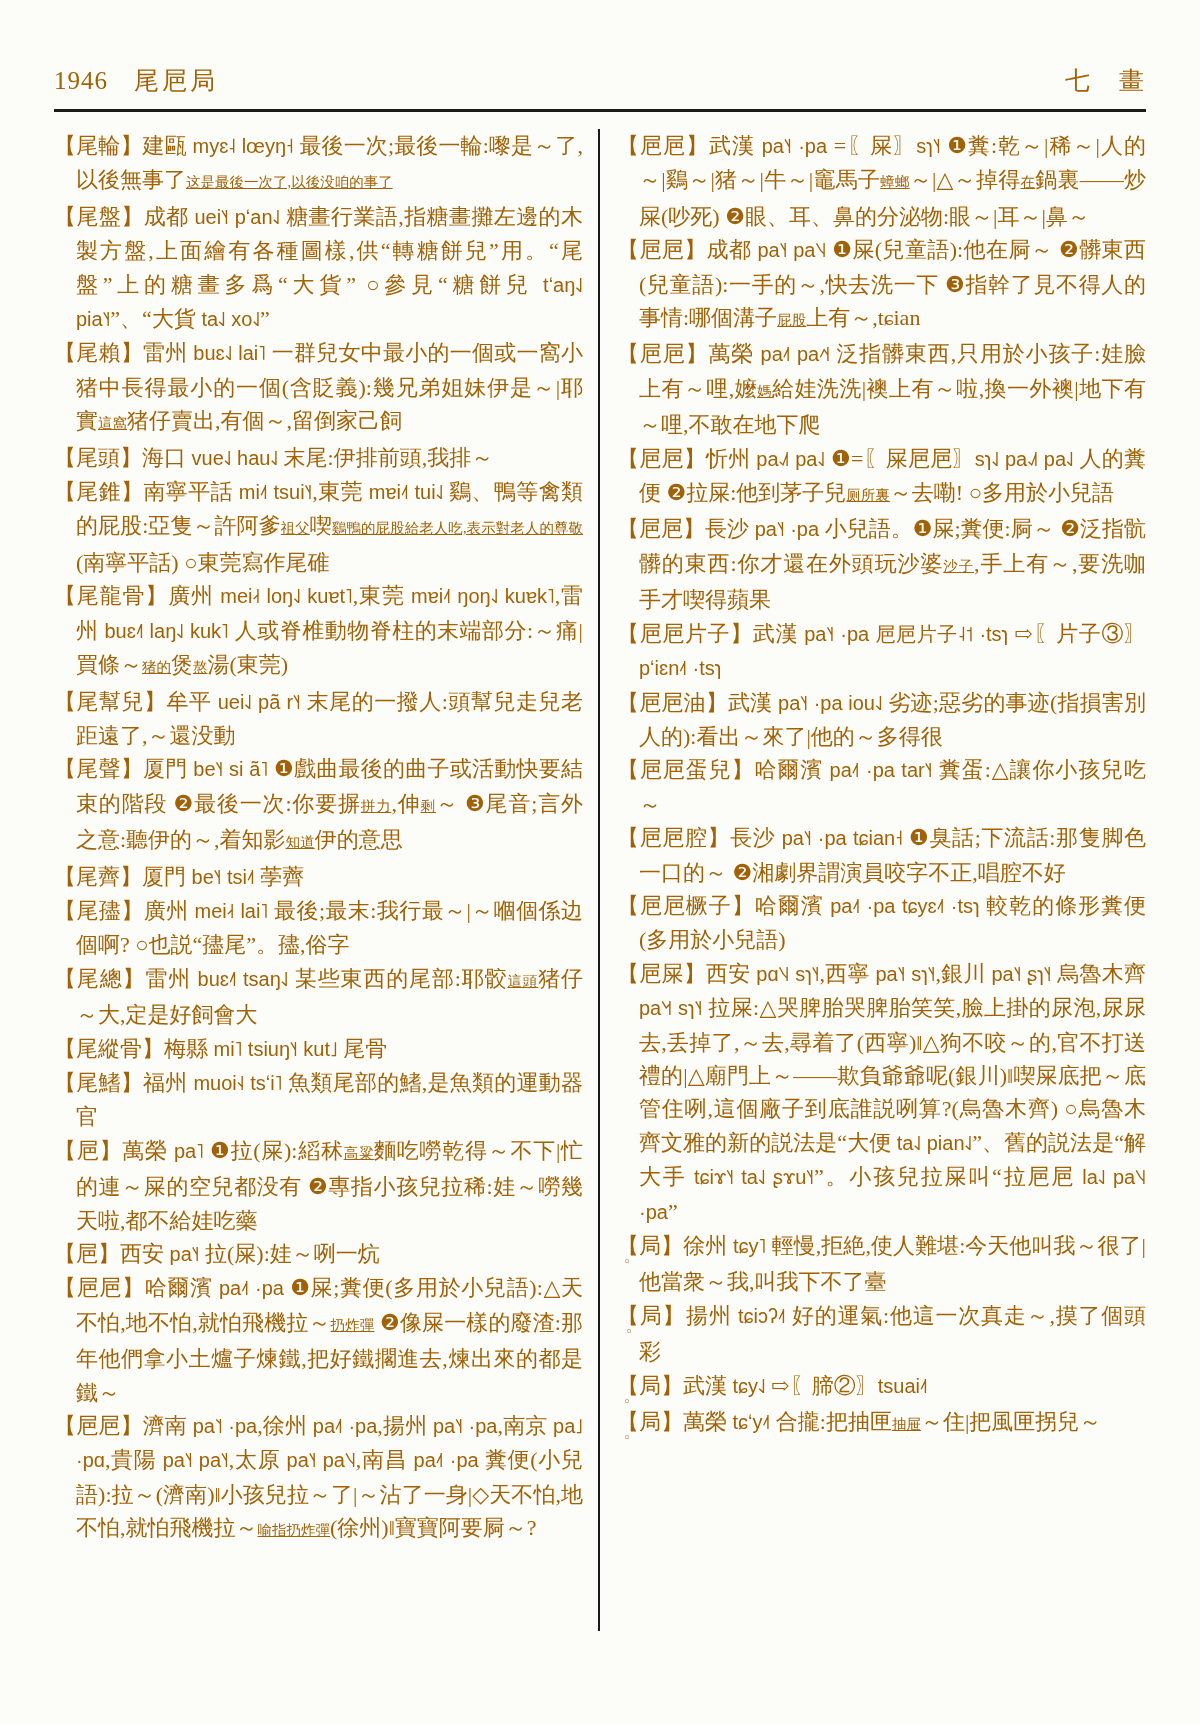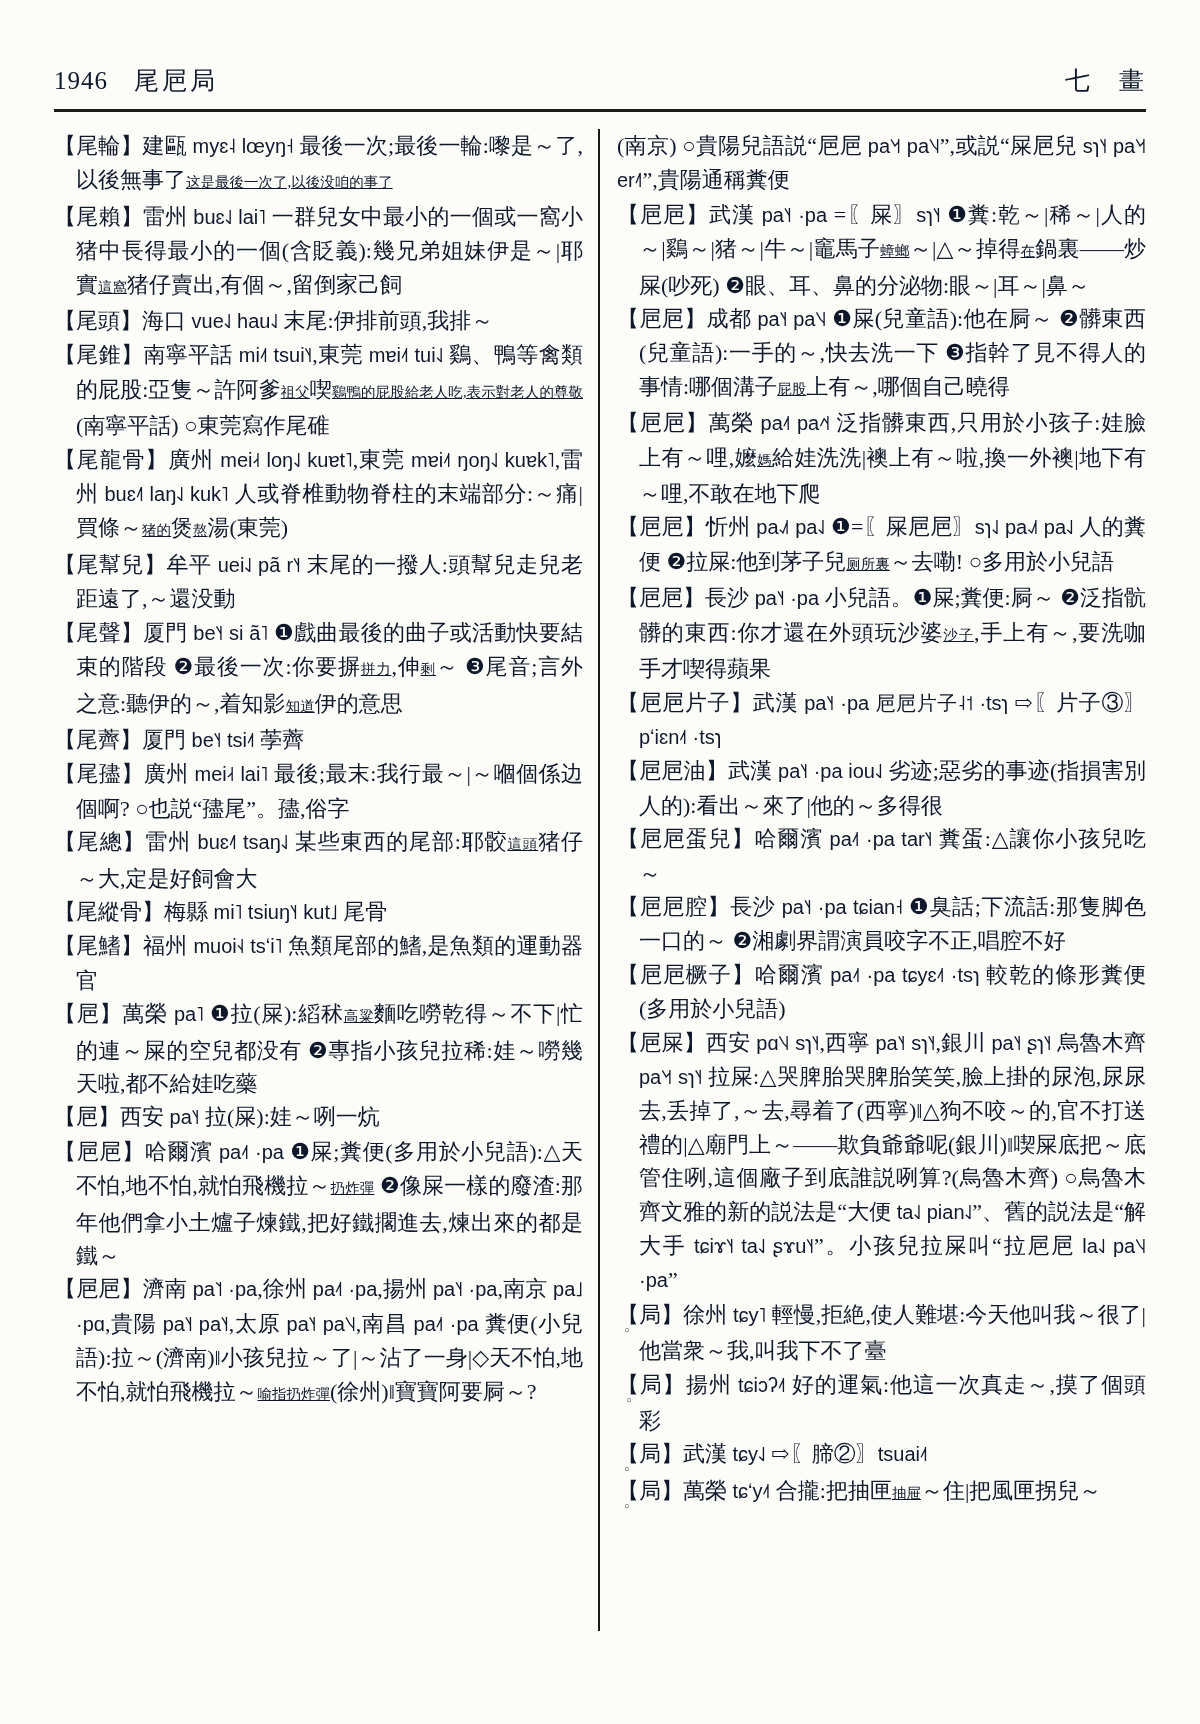--- a/index.html
+++ b/index.html
@@ -8,7 +8,7 @@
     width:1200px;height:1724px;
     margin:0 auto;
     background:#fcfcf8;
-    color:#0f172a;
+    color:#a16207;
     box-sizing:border-box;
     padding:0 54px;
     font-family:"Liberation Serif","DejaVu Serif",serif;

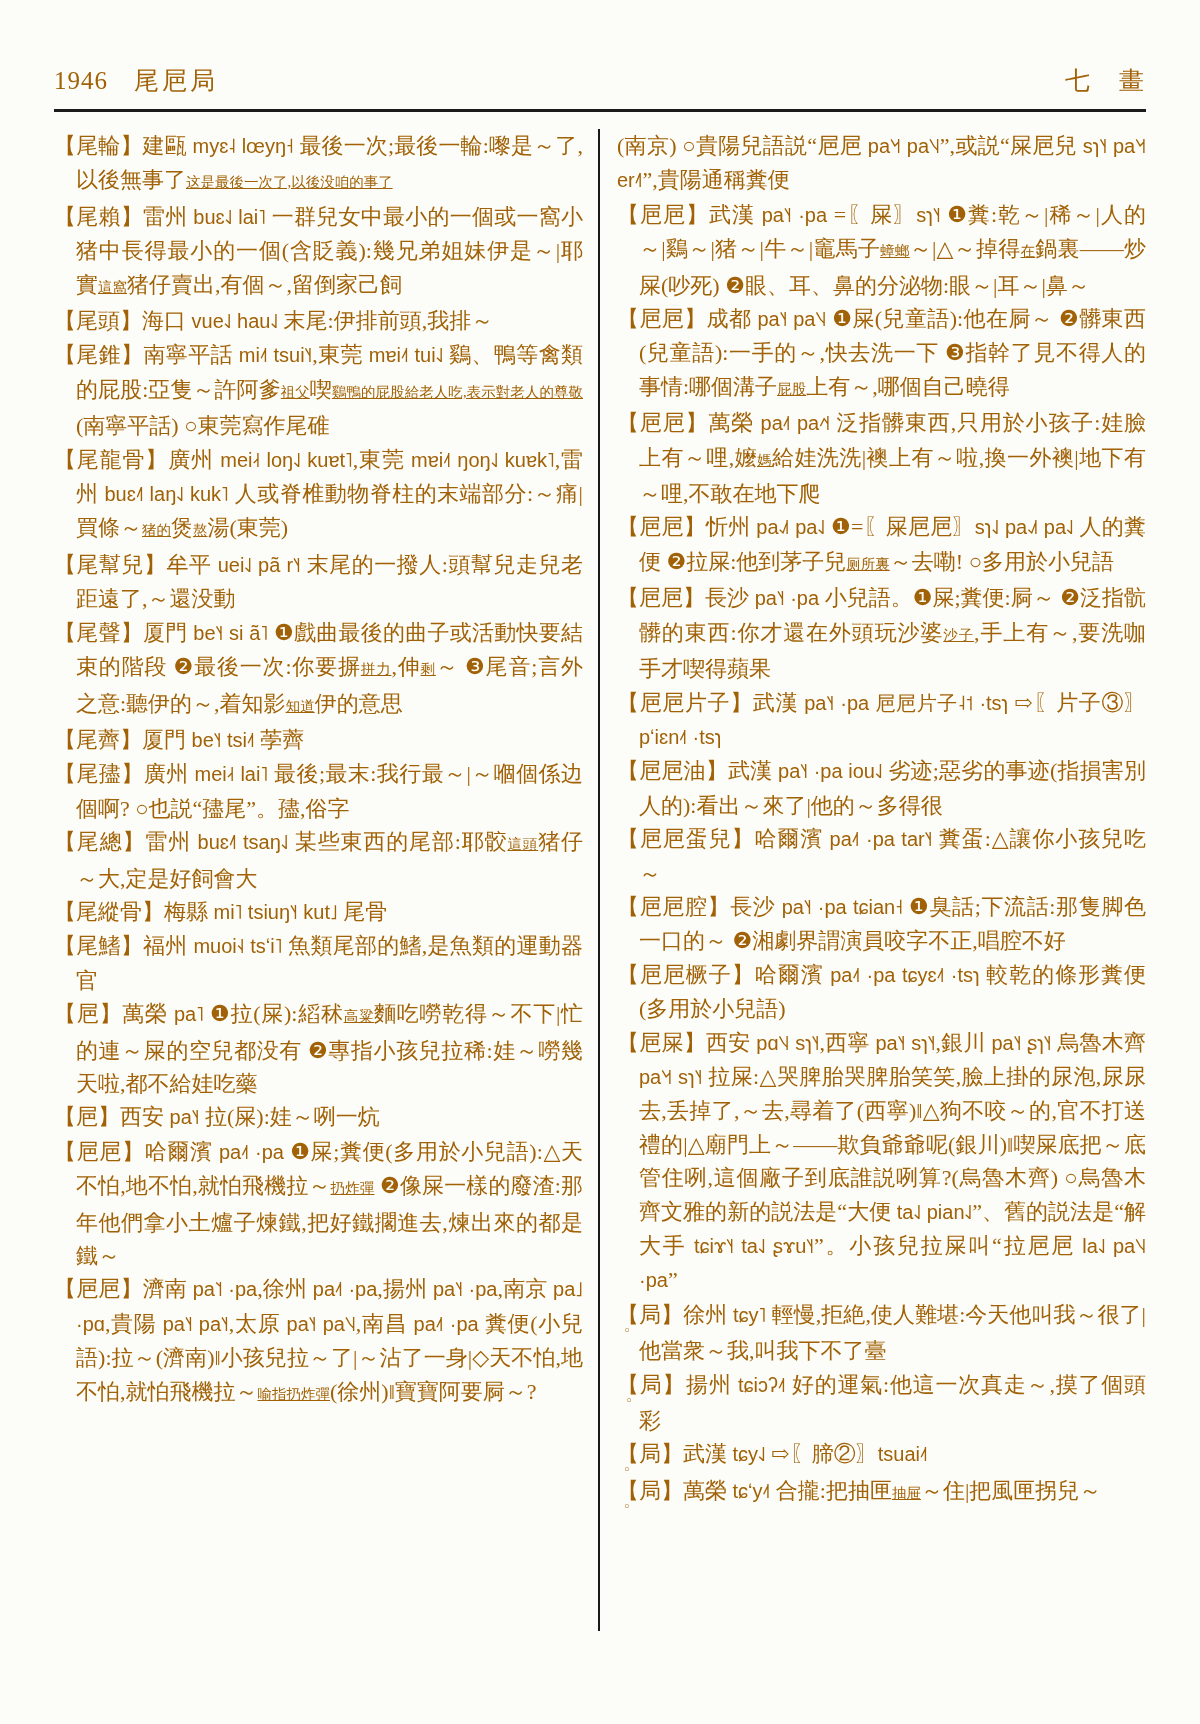--- a/index.html
+++ b/index.html
@@ -83,7 +83,6 @@
       </section>
     <div class="divider"></div>
     <section class="col right" id="col-right">
-        <p class="entry cont"><span class="seg-cjk">(南京) ○貴陽兒語説“㞎㞎 </span><span class="seg-ipa">pa˥˧˦ pa˥˧˨</span><span class="seg-cjk">”,或説“屎㞎兒 </span><span class="seg-ipa">sɿ˥˧ pa˥˧˦ er˨˥</span><span class="seg-cjk">”,貴陽通稱糞便</span></p>
         <p class="entry"><span class="seg-head">【㞎㞎】</span><span class="seg-cjk">武漢</span><span class="seg-ipa"> pa˥˧ ·pa </span><span class="seg-cjk">=〖屎〗</span><span class="seg-ipa">sɿ˥˧ </span><span class="seg-cjk">❶糞:乾～|稀～|人的～|鷄～|猪～|牛～|竈馬子</span><span class="seg-small">蟑螂</span><span class="seg-cjk">～|△～掉得</span><span class="seg-small">在</span><span class="seg-cjk">鍋裏——炒屎(吵死) ❷眼、耳、鼻的分泌物:眼～|耳～|鼻～</span></p>
         <p class="entry"><span class="seg-head">【㞎㞎】</span><span class="seg-cjk">成都</span><span class="seg-ipa"> pa˥˧ pa˥˧˨ </span><span class="seg-cjk">❶屎(兒童語):他在屙～ ❷髒東西(兒童語):一手的～,快去洗一下 ❸指幹了見不得人的事情:哪個溝子</span><span class="seg-small">屁股</span><span class="seg-cjk">上有～,哪個自己曉得</span></p>
         <p class="entry"><span class="seg-head">【㞎㞎】</span><span class="seg-cjk">萬榮</span><span class="seg-ipa"> pa˨˦ pa˨˦˧ </span><span class="seg-cjk">泛指髒東西,只用於小孩子:娃臉上有～哩,嬤</span><span class="seg-small">媽</span><span class="seg-cjk">給娃洗洗|襖上有～啦,換一外襖|地下有～哩,不敢在地下爬</span></p>

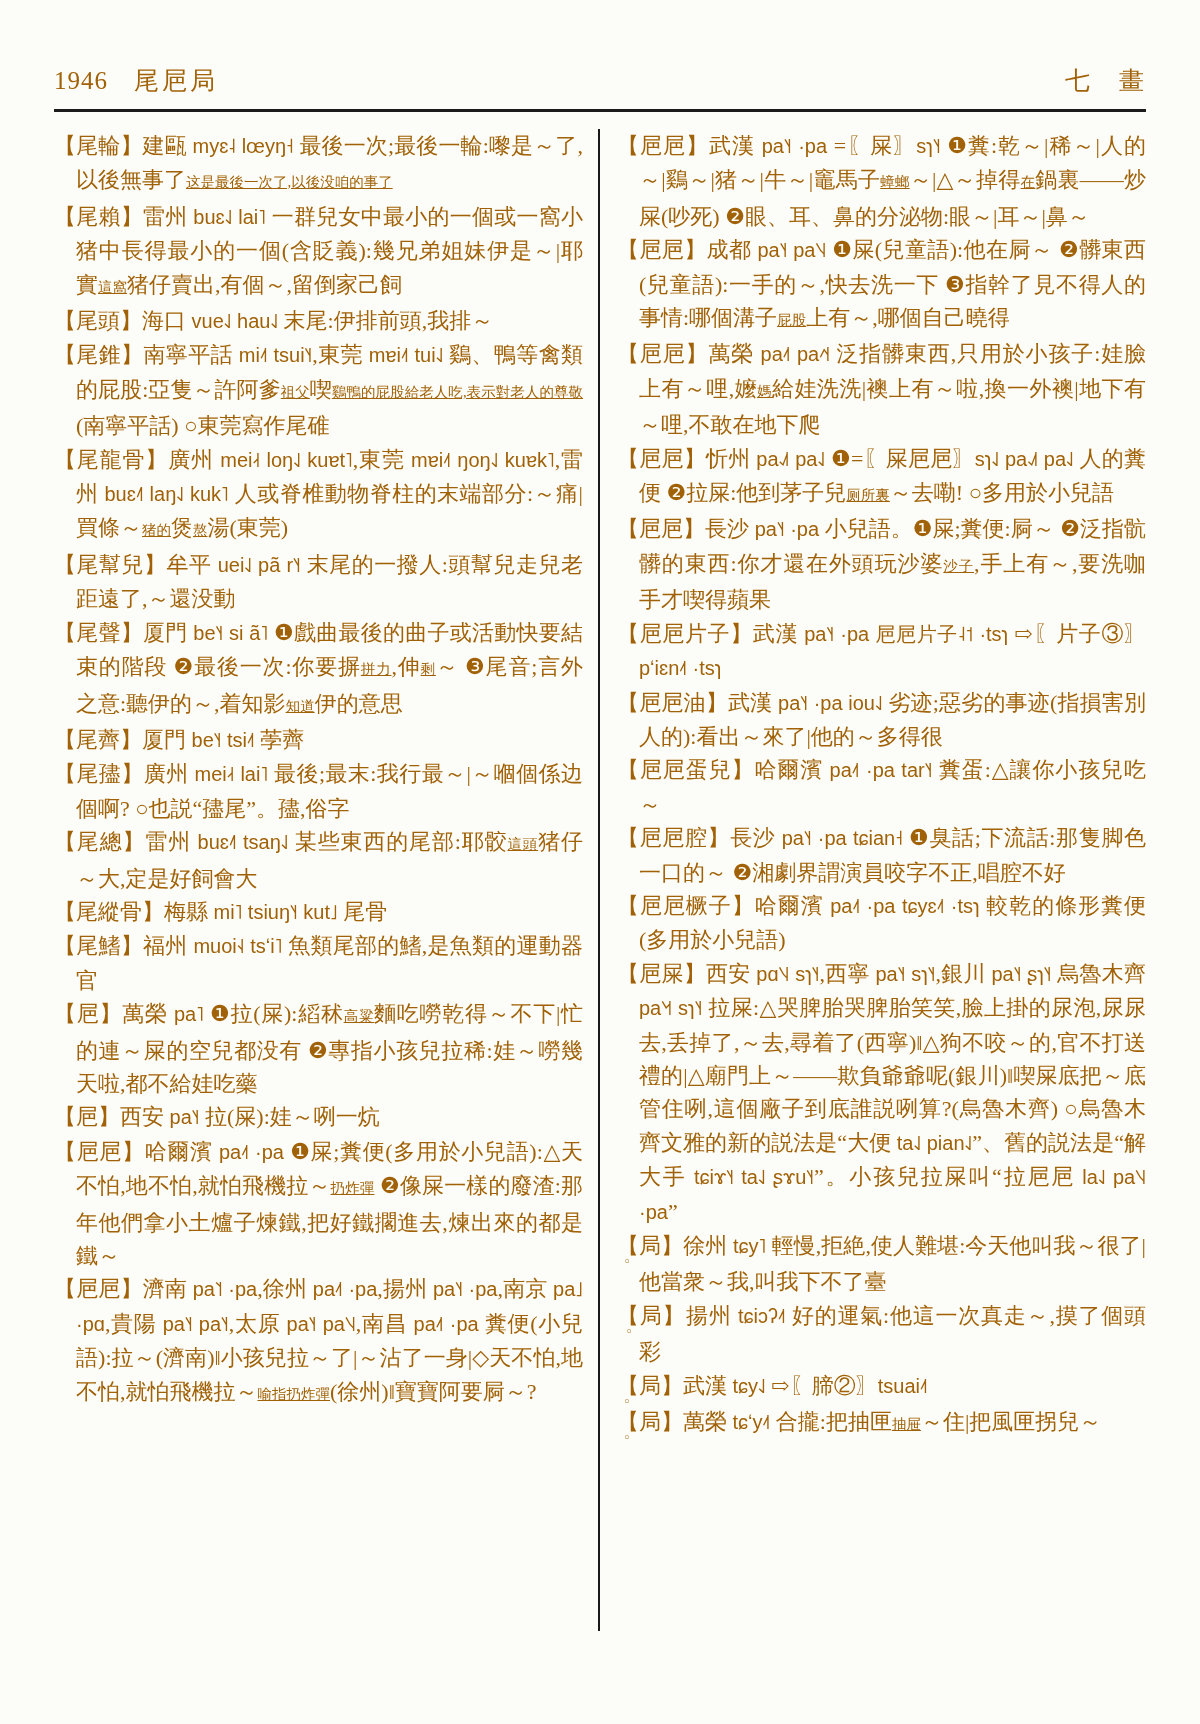--- a/index.html
+++ b/index.html
@@ -65,6 +65,7 @@
   <main class="cols">
     <section class="col left" id="col-left">
         <p class="entry"><span class="seg-head">【尾輪】</span><span class="seg-cjk">建甌</span><span class="seg-ipa"> myɛ˨ lœyŋ˧ </span><span class="seg-cjk">最後一次;最後一輪:嚟是～了,以後無事了</span><span class="seg-small">这是最後一次了,以後没咱的事了</span></p>
+        <p class="entry"><span class="seg-head">【尾盤】</span><span class="seg-cjk">成都</span><span class="seg-ipa"> uei˥˧ pʻan˨˩ </span><span class="seg-cjk">糖畫行業語,指糖畫攤左邊的木製方盤,上面繪有各種圖樣,供“轉糖餅兒”用。“尾盤”上的糖畫多爲“大貨” ○參見“糖餅兒 </span><span class="seg-ipa">tʻaŋ˨˩ pia˥˧</span><span class="seg-cjk">”、“大貨 </span><span class="seg-ipa">ta˨˩ xo˨˩</span><span class="seg-cjk">”</span></p>
         <p class="entry"><span class="seg-head">【尾賴】</span><span class="seg-cjk">雷州</span><span class="seg-ipa"> buɛ˨˩ lai˥ </span><span class="seg-cjk">一群兒女中最小的一個或一窩小猪中長得最小的一個(含貶義):幾兄弟姐妹伊是～|耶實</span><span class="seg-small">這窩</span><span class="seg-cjk">猪仔賣出,有個～,留倒家己飼</span></p>
         <p class="entry"><span class="seg-head">【尾頭】</span><span class="seg-cjk">海口</span><span class="seg-ipa"> vue˨˩ hau˨˩ </span><span class="seg-cjk">末尾:伊排前頭,我排～</span></p>
         <p class="entry"><span class="seg-head">【尾錐】</span><span class="seg-cjk">南寧平話</span><span class="seg-ipa"> mi˨˦ tsui˥˧</span><span class="seg-cjk">,東莞 </span><span class="seg-ipa">mɐi˨˦ tui˨˩ </span><span class="seg-cjk">鷄、鴨等禽類的屁股:亞隻～許阿爹</span><span class="seg-small">祖父</span><span class="seg-cjk">喫</span><span class="seg-small">鷄鴨的屁股給老人吃,表示對老人的尊敬</span><span class="seg-cjk">(南寧平話) ○東莞寫作尾碓</span></p>

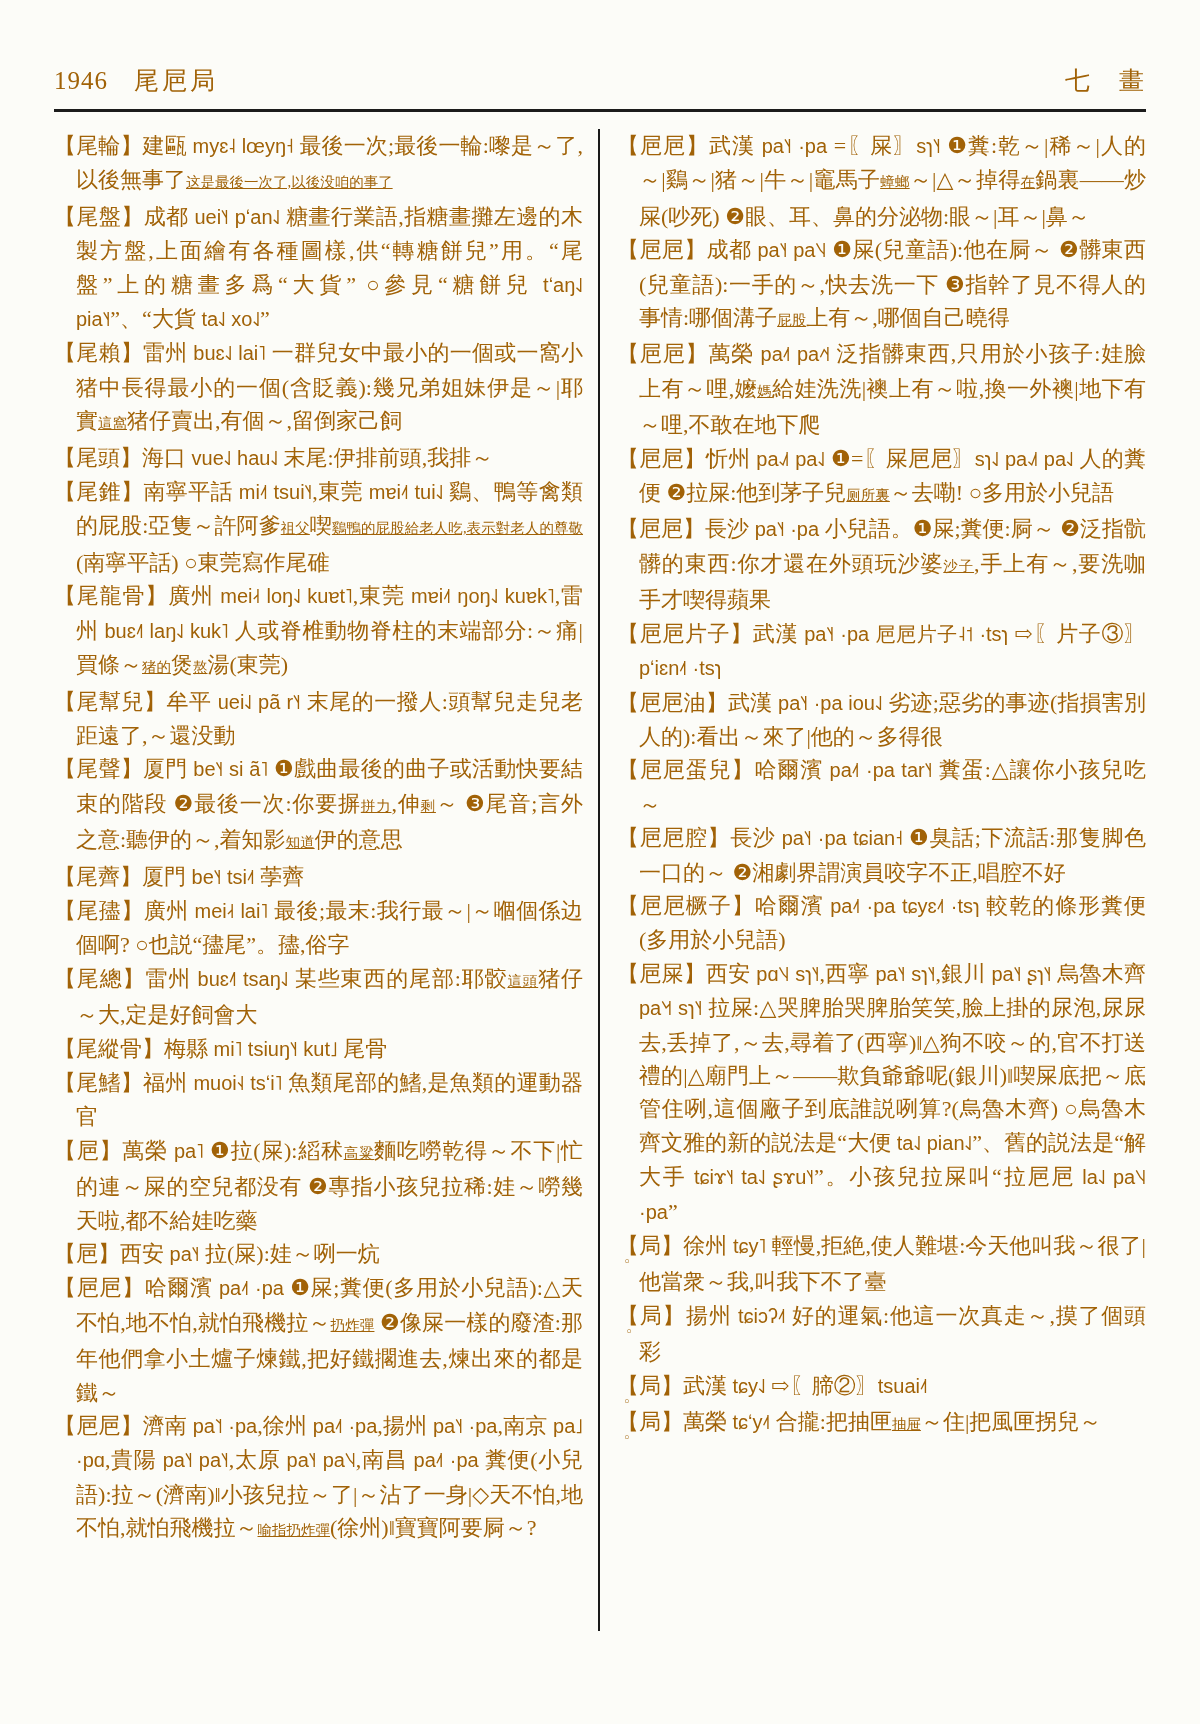--- a/index.html
+++ b/index.html
@@ -85,7 +85,7 @@
     <div class="divider"></div>
     <section class="col right" id="col-right">
         <p class="entry"><span class="seg-head">【㞎㞎】</span><span class="seg-cjk">武漢</span><span class="seg-ipa"> pa˥˧ ·pa </span><span class="seg-cjk">=〖屎〗</span><span class="seg-ipa">sɿ˥˧ </span><span class="seg-cjk">❶糞:乾～|稀～|人的～|鷄～|猪～|牛～|竈馬子</span><span class="seg-small">蟑螂</span><span class="seg-cjk">～|△～掉得</span><span class="seg-small">在</span><span class="seg-cjk">鍋裏——炒屎(吵死) ❷眼、耳、鼻的分泌物:眼～|耳～|鼻～</span></p>
-        <p class="entry"><span class="seg-head">【㞎㞎】</span><span class="seg-cjk">成都</span><span class="seg-ipa"> pa˥˧ pa˥˧˨ </span><span class="seg-cjk">❶屎(兒童語):他在屙～ ❷髒東西(兒童語):一手的～,快去洗一下 ❸指幹了見不得人的事情:哪個溝子</span><span class="seg-small">屁股</span><span class="seg-cjk">上有～,哪個自己曉得</span></p>
+        <p class="entry"><span class="seg-head">【㞎㞎】</span><span class="seg-cjk">成都</span><span class="seg-ipa"> pa˥˧ pa˥˧˨ </span><span class="seg-cjk">❶屎(兒童語):他在屙～ ❷髒東西(兒童語):一手的～,快去洗一下 ❸指幹了見不得人的事情:哪個溝子</span><span class="seg-small">屁股</span><span class="seg-cjk">上有～,tɕian</span></p>
         <p class="entry"><span class="seg-head">【㞎㞎】</span><span class="seg-cjk">萬榮</span><span class="seg-ipa"> pa˨˦ pa˨˦˧ </span><span class="seg-cjk">泛指髒東西,只用於小孩子:娃臉上有～哩,嬤</span><span class="seg-small">媽</span><span class="seg-cjk">給娃洗洗|襖上有～啦,換一外襖|地下有～哩,不敢在地下爬</span></p>
         <p class="entry"><span class="seg-head">【㞎㞎】</span><span class="seg-cjk">忻州</span><span class="seg-ipa"> pa˨˩˦ pa˨˩ </span><span class="seg-cjk">❶=〖屎㞎㞎〗</span><span class="seg-ipa">sɿ˨˩ pa˨˩˦ pa˨˩ </span><span class="seg-cjk">人的糞便 ❷拉屎:他到茅子兒</span><span class="seg-small">厕所裏</span><span class="seg-cjk">～去嘞! ○多用於小兒語</span></p>
         <p class="entry"><span class="seg-head">【㞎㞎】</span><span class="seg-cjk">長沙</span><span class="seg-ipa"> pa˥˧ ·pa </span><span class="seg-cjk">小兒語。❶屎;糞便:屙～ ❷泛指骯髒的東西:你才還在外頭玩沙婆</span><span class="seg-small">沙子</span><span class="seg-cjk">,手上有～,要洗咖手才喫得蘋果</span></p>

